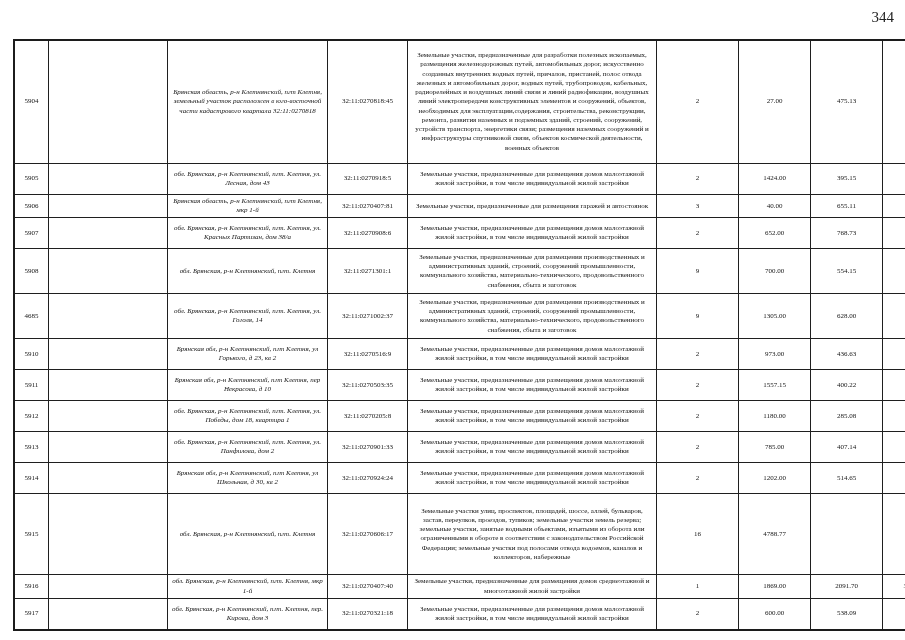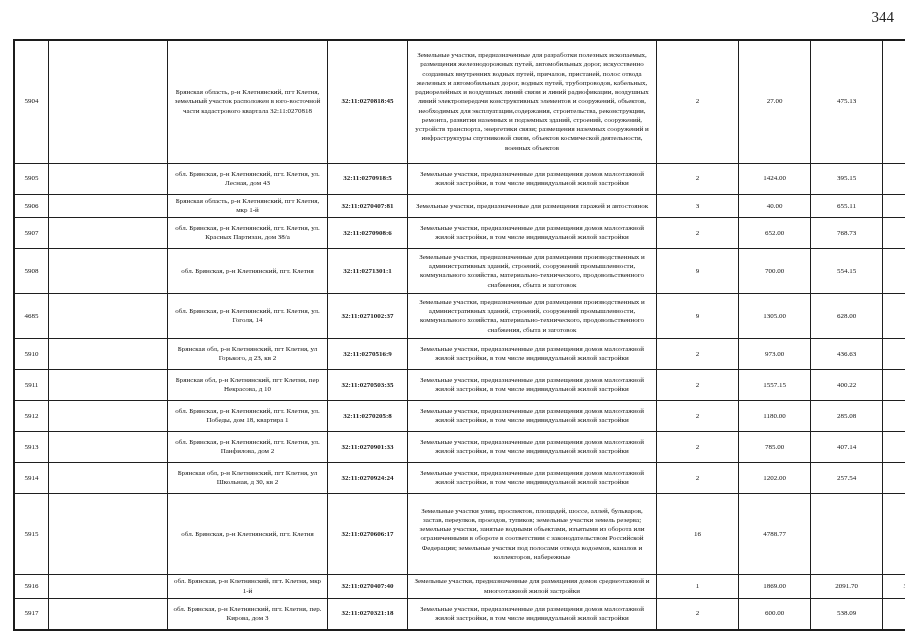--- a/index.html
+++ b/index.html
@@ -46,7 +46,7 @@
   }
   td.c-id     { width: 27px;  }
   td.c-empty  { width: 112px; }
-  td.c-loc    { width: 153px; }
+  td.c-loc    { width: 153px; font-style: italic; }
   td.c-cad    { width: 73px; font-weight: bold;  }
   td.c-desc   { width: 242px; margin-left: 40px; }
   td.c-cnt    { width: 75px;  }

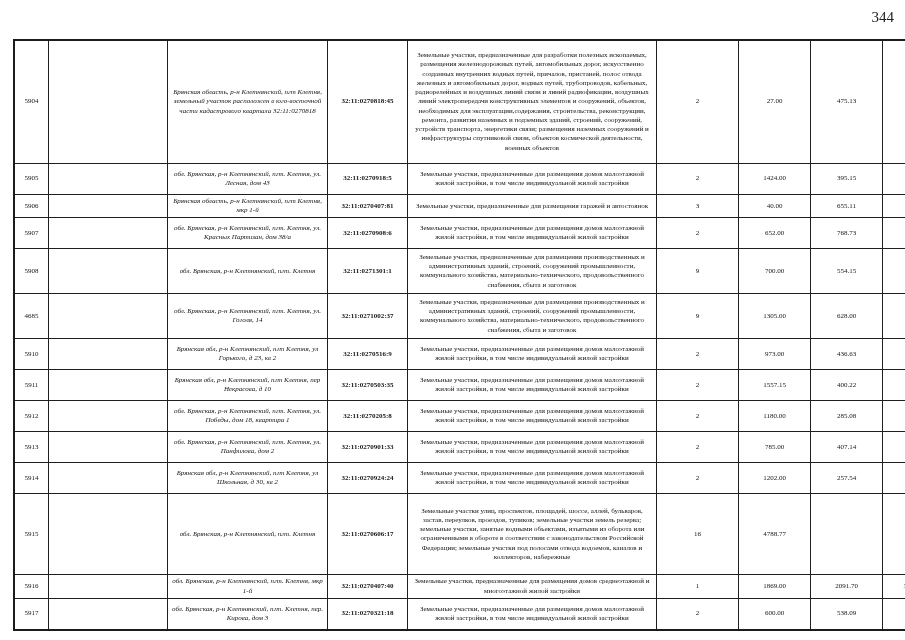--- a/index.html
+++ b/index.html
@@ -47,7 +47,7 @@
   td.c-id     { width: 27px;  }
   td.c-empty  { width: 112px; }
   td.c-loc    { width: 153px; font-style: italic; }
-  td.c-cad    { width: 73px; font-weight: bold;  }
+  td.c-cad    { width: 73px;  }
   td.c-desc   { width: 242px; margin-left: 40px; }
   td.c-cnt    { width: 75px;  }
   td.c-num1   { width: 65px;  }

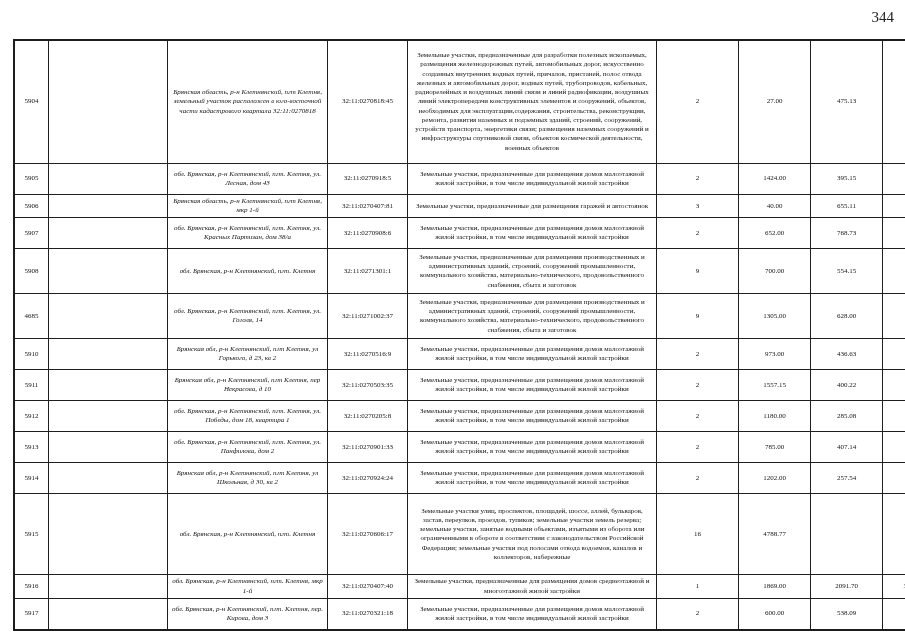--- a/index.html
+++ b/index.html
@@ -195,7 +195,7 @@
     <td class="c-desc">Земельные участки, предназначенные для размещения домов малоэтажной жилой застройки, в том числе индивидуальной жилой застройки</td>
     <td class="c-cnt">2</td>
     <td class="c-num1">1202.00</td>
-    <td class="c-num2">257.54</td>
+    <td class="c-num2">514.65</td>
     <td class="c-num3">449836.48</td>
   </tr>
 

